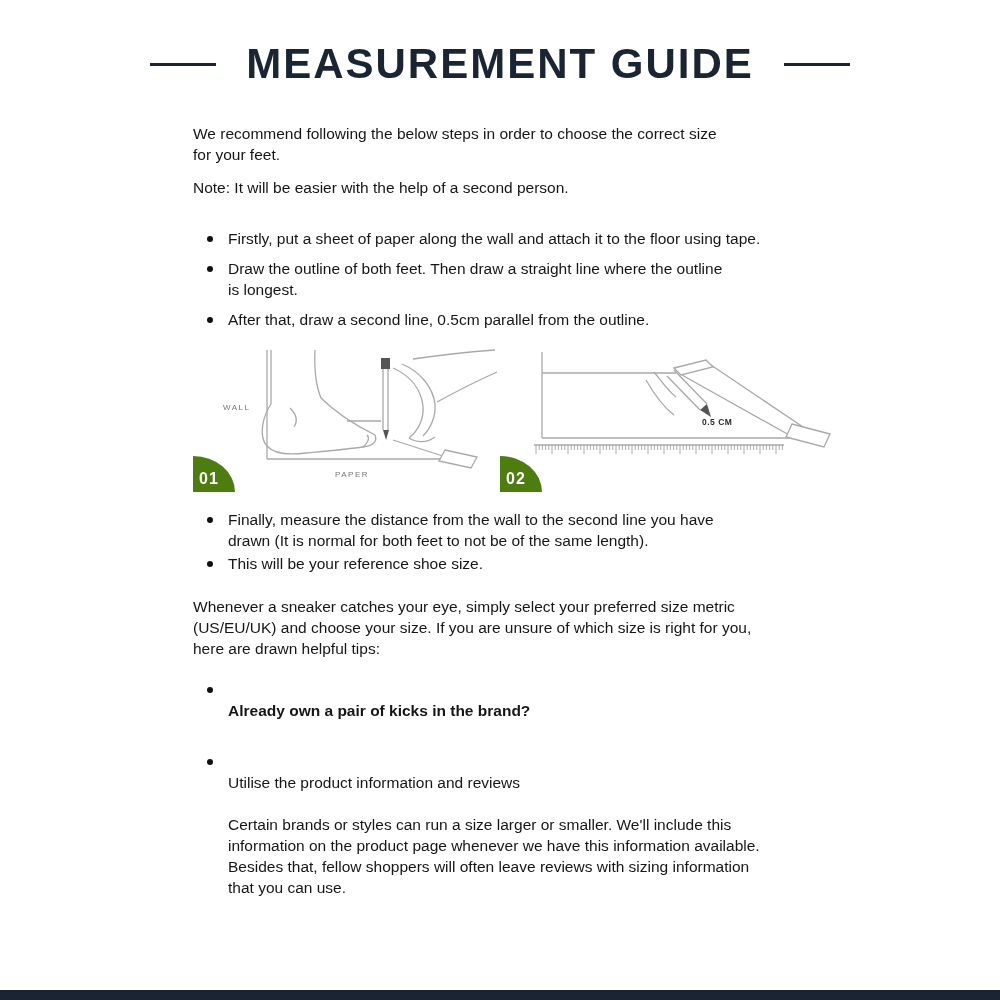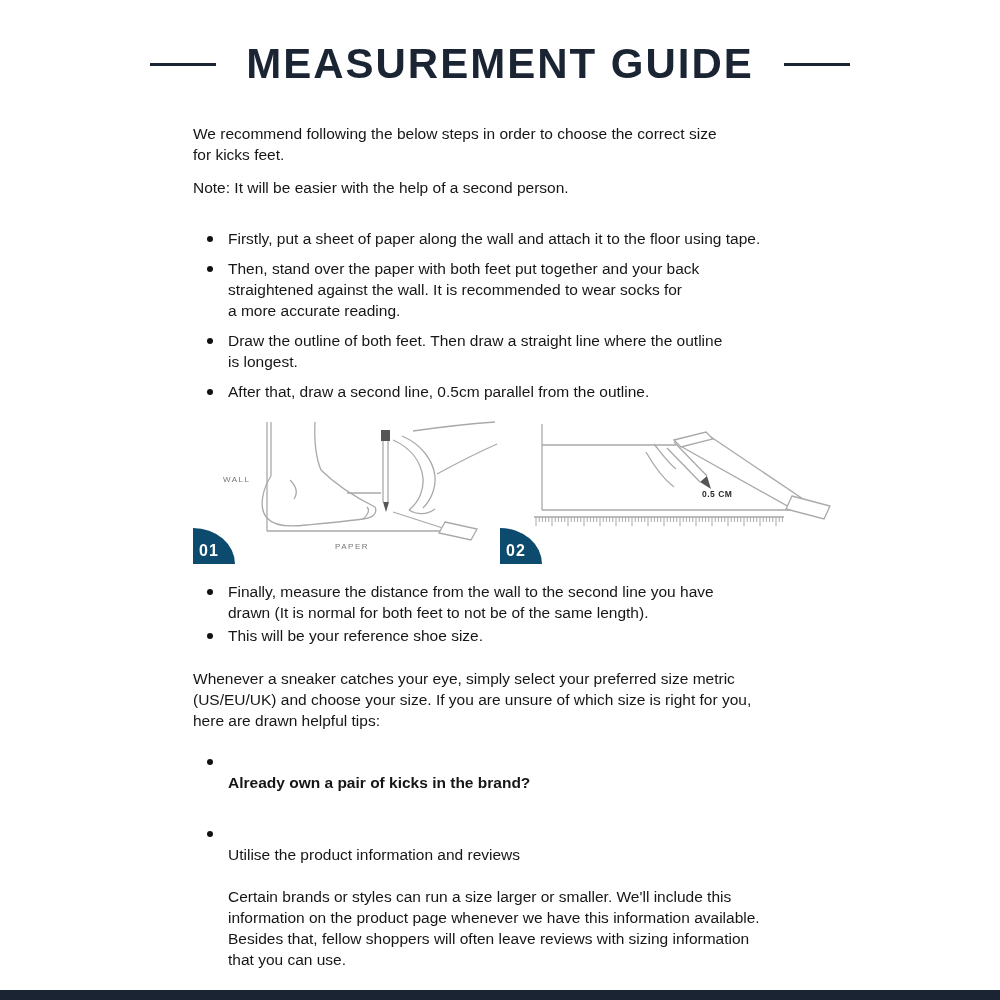--- a/index.html
+++ b/index.html
@@ -66,7 +66,7 @@
   <main class="content">
 
     <p class="para p-intro">We recommend following the below steps in order to choose the correct size
-for kicks feet.</p>
+for your feet.</p>
     <p class="para p-note">Note: It will be easier with the help of a second person.</p>
 
     <ul class="bullets steps-list">

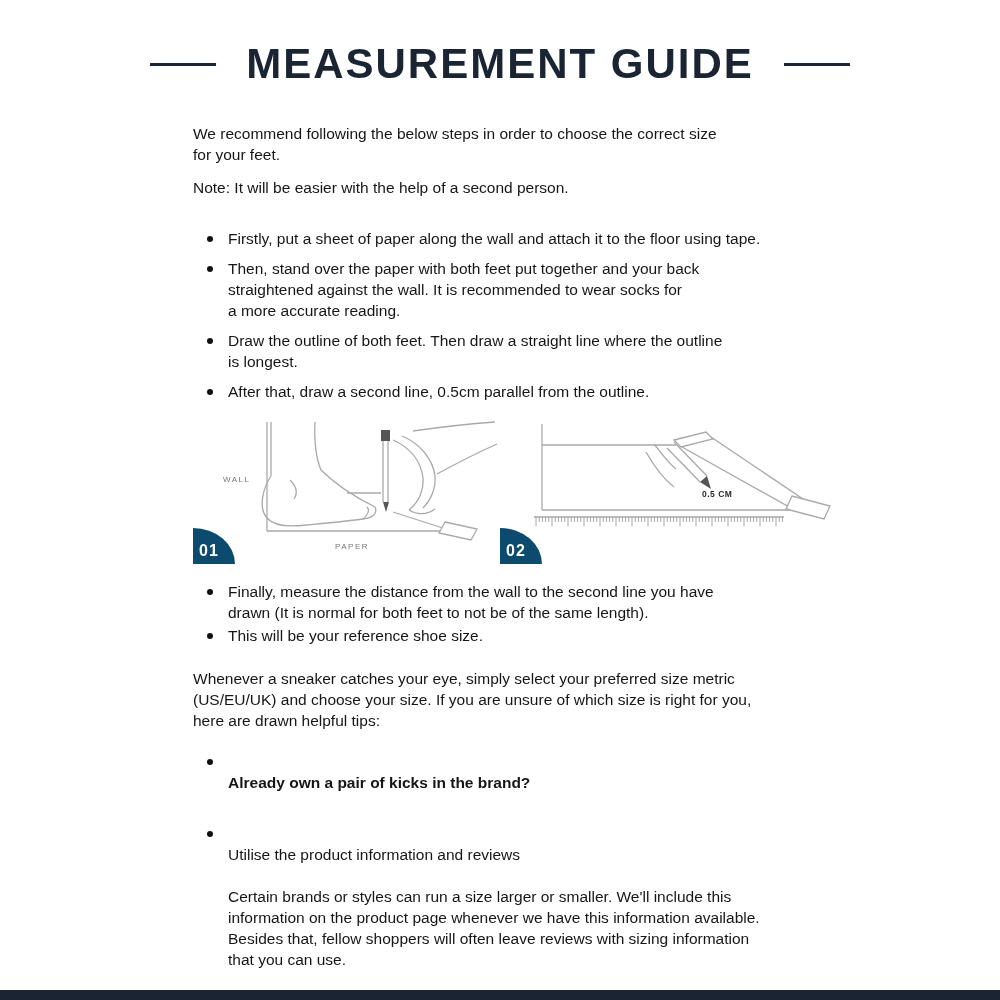--- a/index.html
+++ b/index.html
@@ -73,12 +73,6 @@
       <li>
         <span class="dot"></span>
         <span class="li-text">Firstly, put a sheet of paper along the wall and attach it to the floor using tape.</span>
-      </li>
-      <li>
-        <span class="dot"></span>
-        <span class="li-text">Then, stand over the paper with both feet put together and your back
-straightened against the wall. It is recommended to wear socks for
-a more accurate reading.</span>
       </li>
       <li>
         <span class="dot"></span>

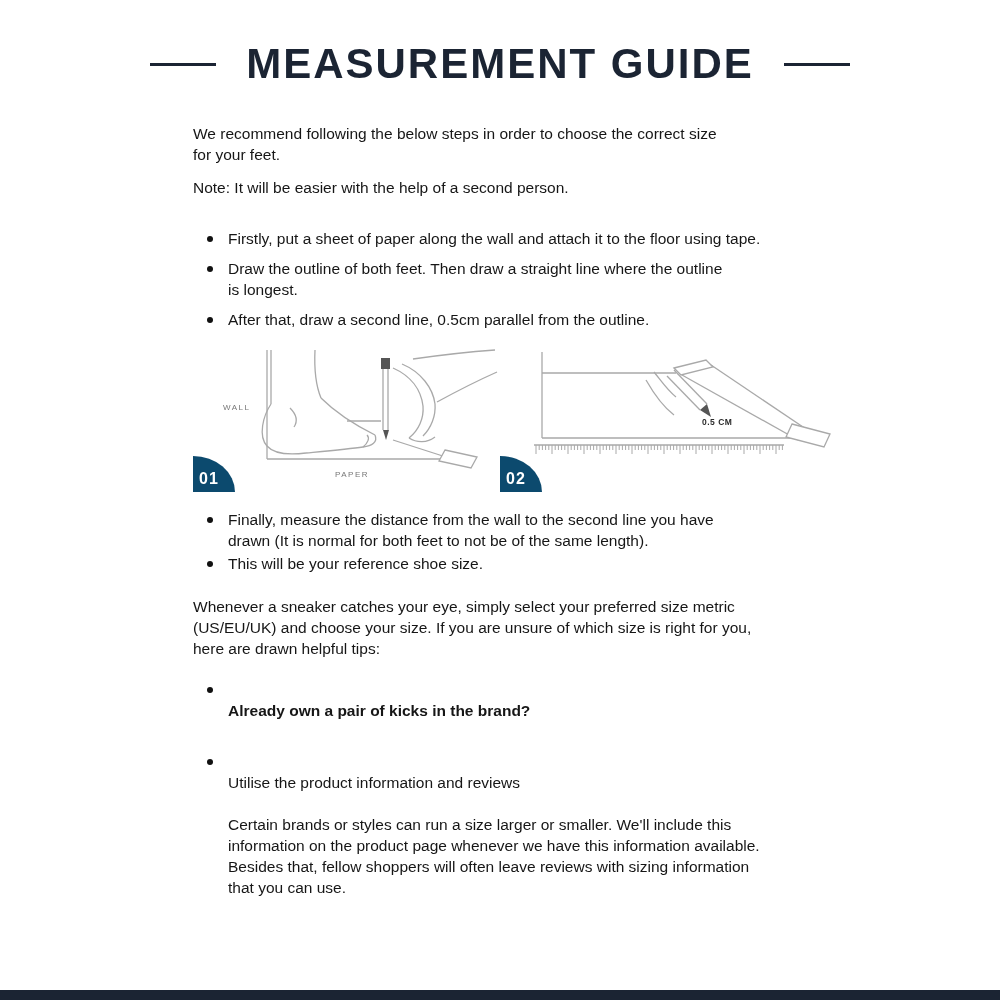--- a/index.html
+++ b/index.html
@@ -40,7 +40,7 @@
 
   .badge {
     position:absolute; left:-4px; top:110px; width:42px; height:36px;
-    background:#0c4a6e; border-radius:0 100% 0 0;
+    background:#4d7c0f; border-radius:0 100% 0 0;
     color:#ffffff; font-weight:bold; font-size:16px; letter-spacing:1px;
     display:flex; align-items:flex-end; padding:0 0 4px 6px;
   }

